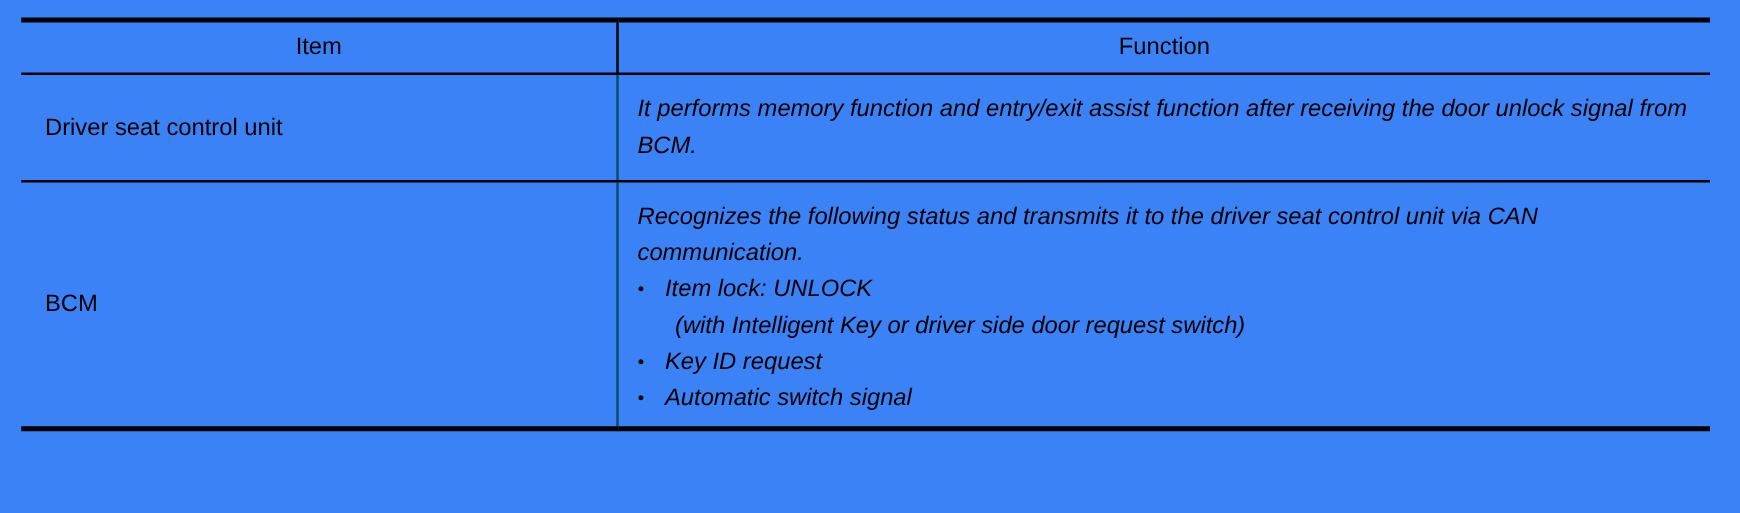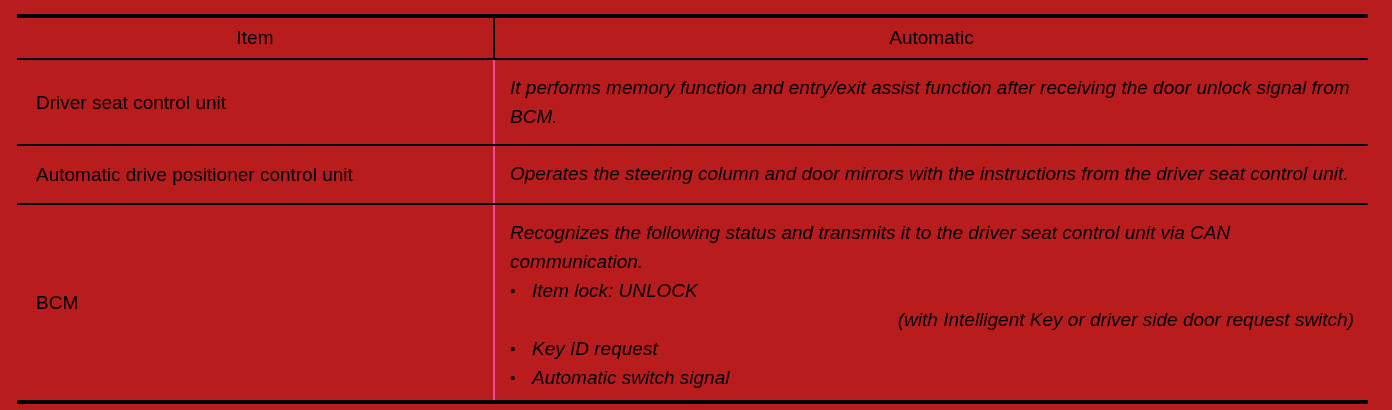--- a/index.html
+++ b/index.html
@@ -19,7 +19,7 @@
     position: relative;
     width: 1392px;
     height: 410px;
-    background: #b91c1c;
+    background: #3b82f6;
   }
 
   .spec-table {

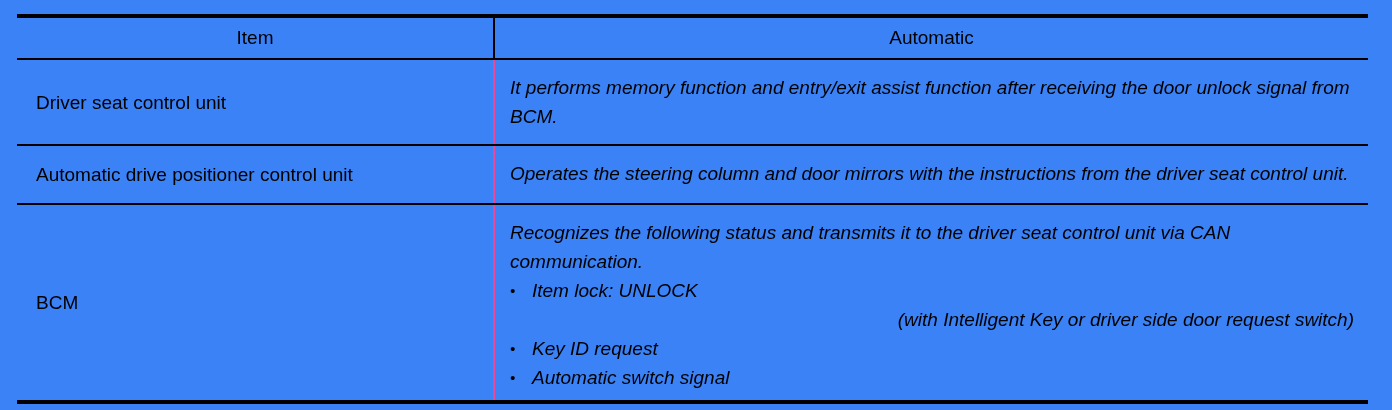--- a/index.html
+++ b/index.html
@@ -115,7 +115,7 @@
     <thead>
       <tr>
         <th class="cell-item">Item</th>
-        <th class="cell-func">Automatic</th>
+        <th class="cell-func">Function</th>
       </tr>
     </thead>
     <tbody>

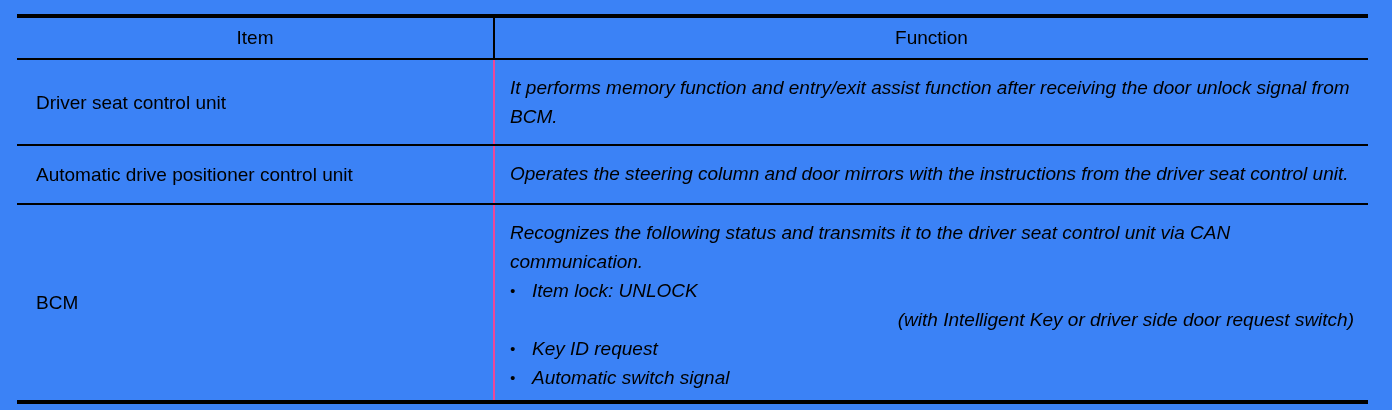--- a/index.html
+++ b/index.html
@@ -59,7 +59,7 @@
     line-height: 29px;
   }
   .spec-table tbody td.cell-item {
-    border-right: 2px solid #ec4899;
+    border-right: 2px solid #0c4a6e;
     padding: 14px 10px 14px 19px;
     vertical-align: middle;
     white-space: nowrap;

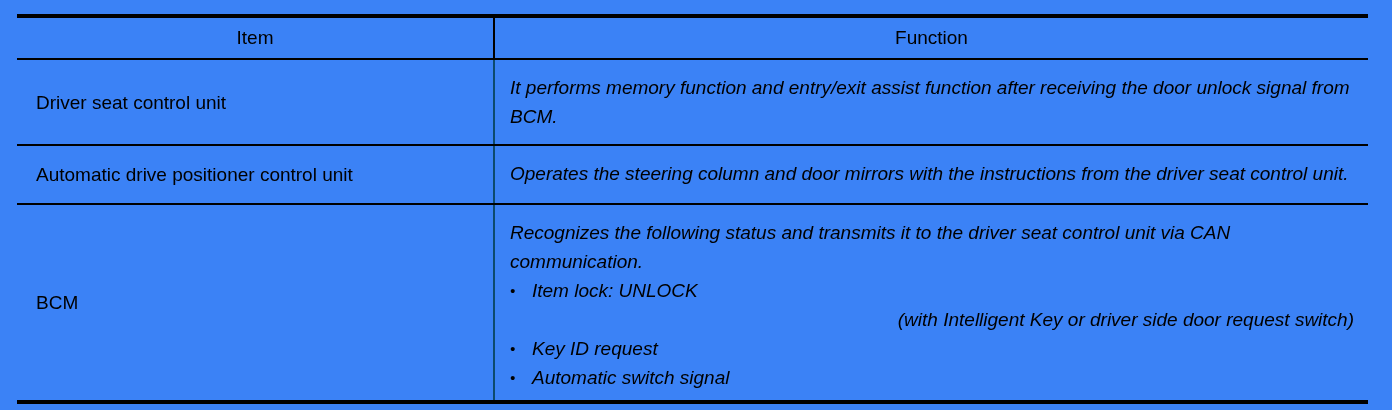--- a/index.html
+++ b/index.html
@@ -127,12 +127,6 @@
         </td>
       </tr>
 
-      <tr>
-        <td class="cell-item">Automatic drive positioner control unit</td>
-        <td class="cell-func">
-          <p class="func-para">Operates the steering column and door mirrors with the instructions from the driver seat control unit.</p>
-        </td>
-      </tr>
 
       <tr class="last-row">
         <td class="cell-item">BCM</td>

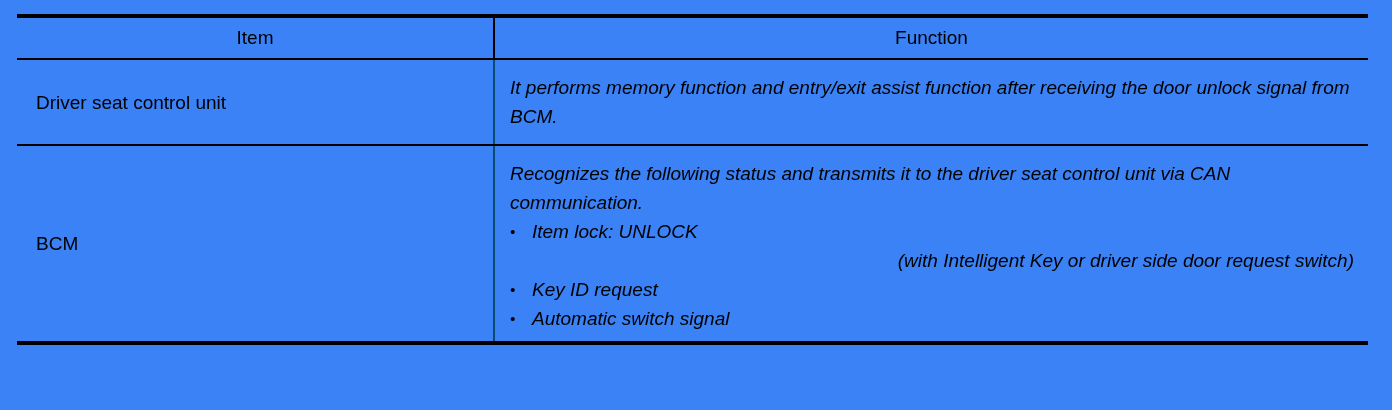--- a/index.html
+++ b/index.html
@@ -99,7 +99,6 @@
   .bullet-list li .sub-line {
     display: block;
     padding-left: 8px;
-    text-align: right;
   }
 </style>
 </head>

